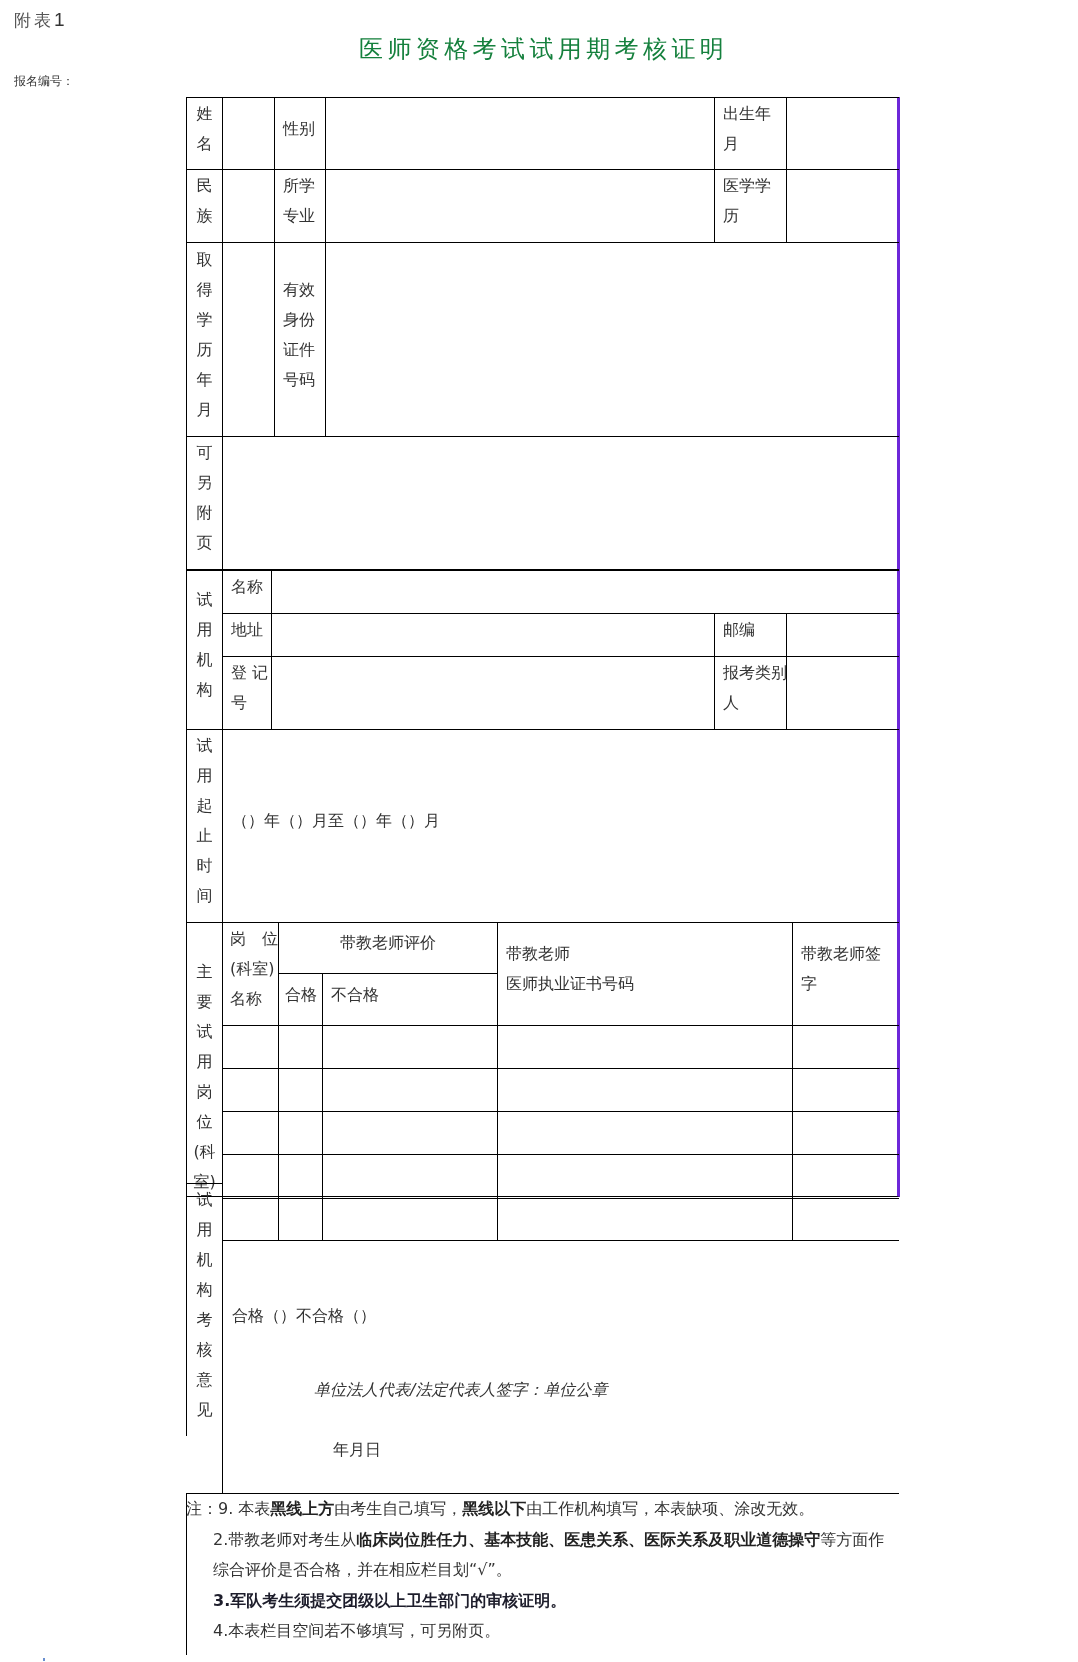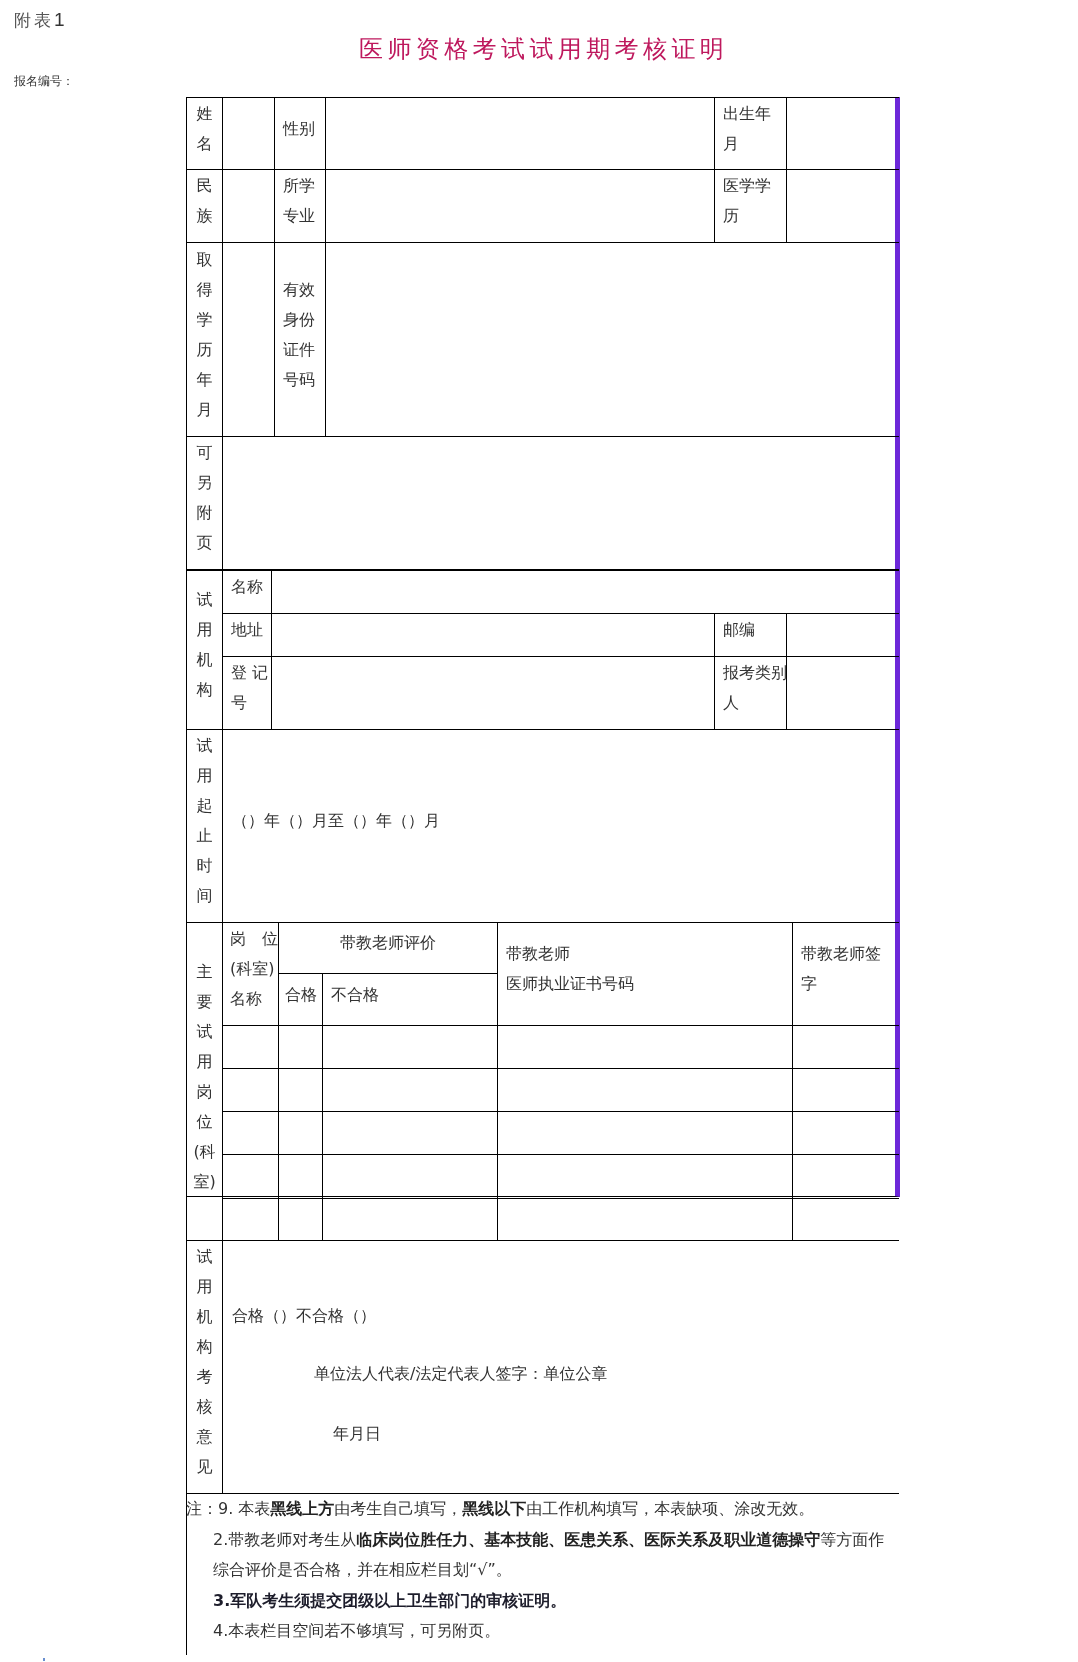--- a/index.html
+++ b/index.html
@@ -17,7 +17,7 @@
     .title {
       position: absolute; left: 359px; top: 36px; height: 26px; line-height: 26px;
       font-family: "DejaVu Serif", "Liberation Serif", serif;
-      font-size: 24px; letter-spacing: 4.4px; color: #be185d; white-space: nowrap;
+      font-size: 24px; letter-spacing: 4.4px; color: #15803d; white-space: nowrap;
     }
     .regno {
       position: absolute; left: 14px; top: 73px; height: 16px; line-height: 16px;

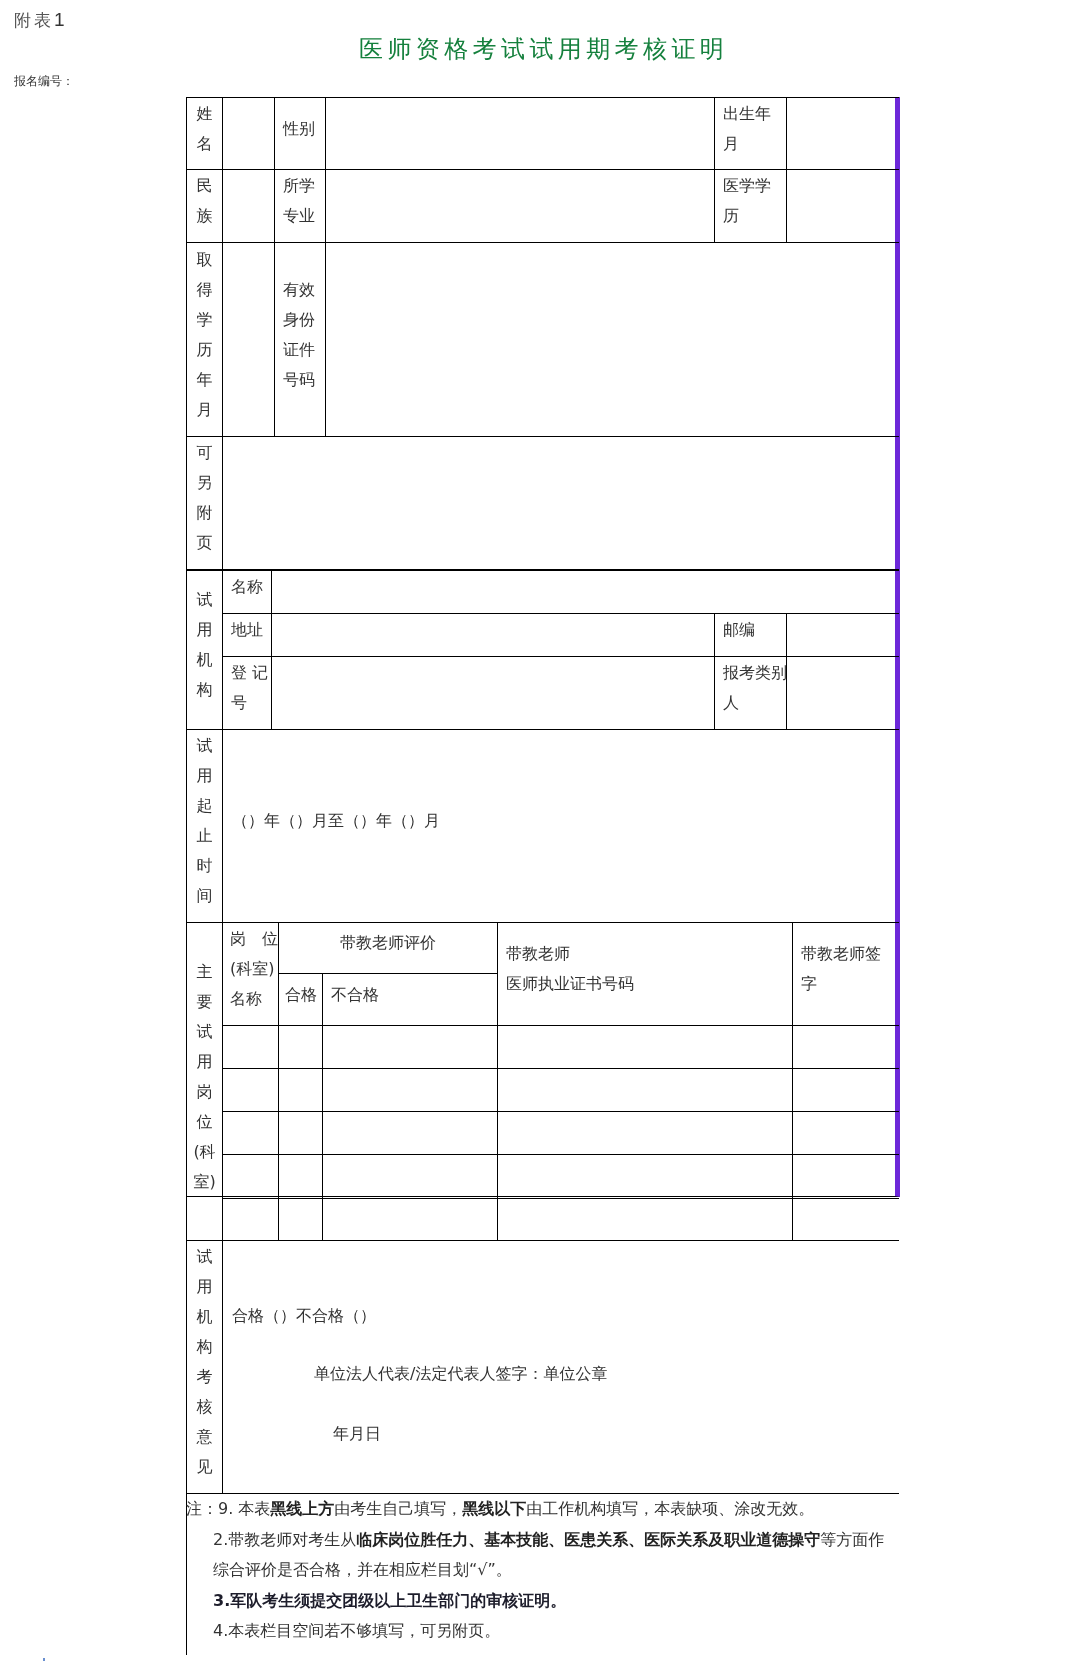--- a/index.html
+++ b/index.html
@@ -25,7 +25,7 @@
     }
     .form {
       position: absolute; left: 186px; top: 97px; width: 714px; height: 1100px;
-      box-sizing: border-box; border-right: 5px solid #6d28d9; border-bottom: 1px solid #000;
+      box-sizing: border-box; border-right: 3px solid #6d28d9; border-bottom: 1px solid #000;
     }
     .cell {
       position: absolute; box-sizing: border-box;

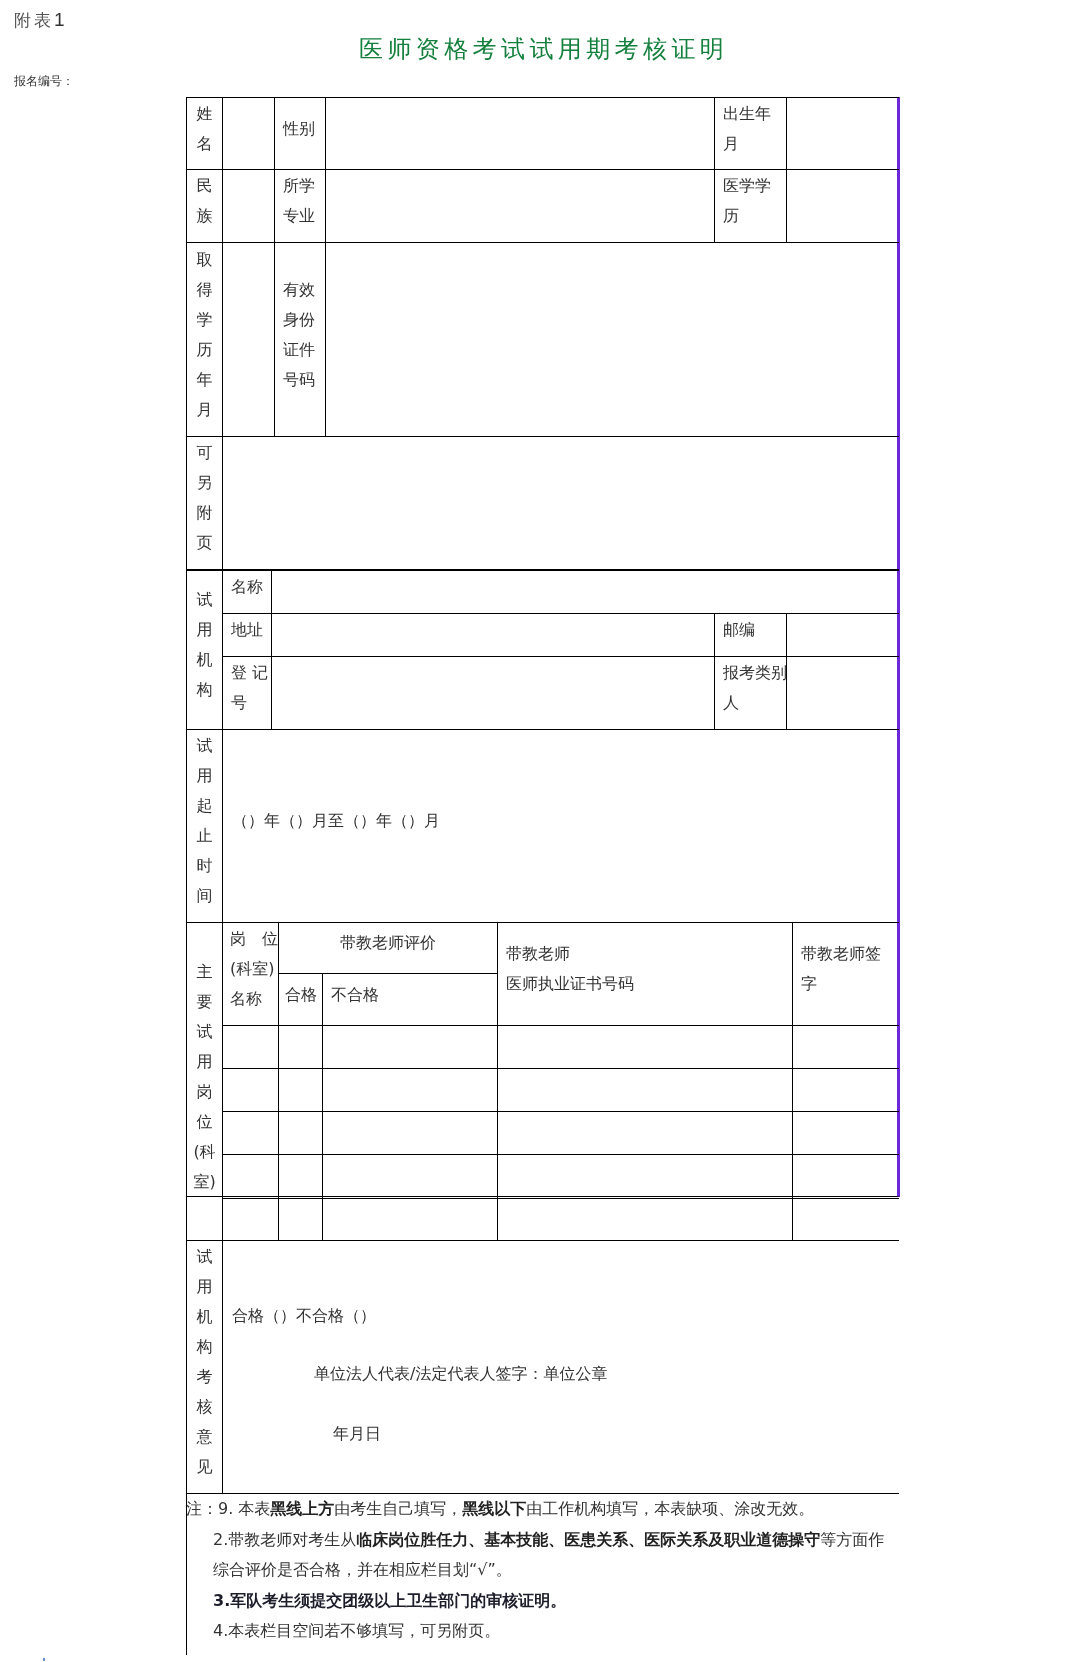--- a/index.html
+++ b/index.html
@@ -274,7 +274,7 @@
       <span></span>
     </div>
 
-  <div class="cell vlabel" style="left:0;top:1143px;width:36px;height:253px">
+  <div class="cell vlabel" style="left:0;top:1086px;width:36px;height:253px">
       <span>试用机构考核意见</span>
     </div>
   <div class="cell block assess-content" style="left:36px;top:1143px;width:677px;height:253px">

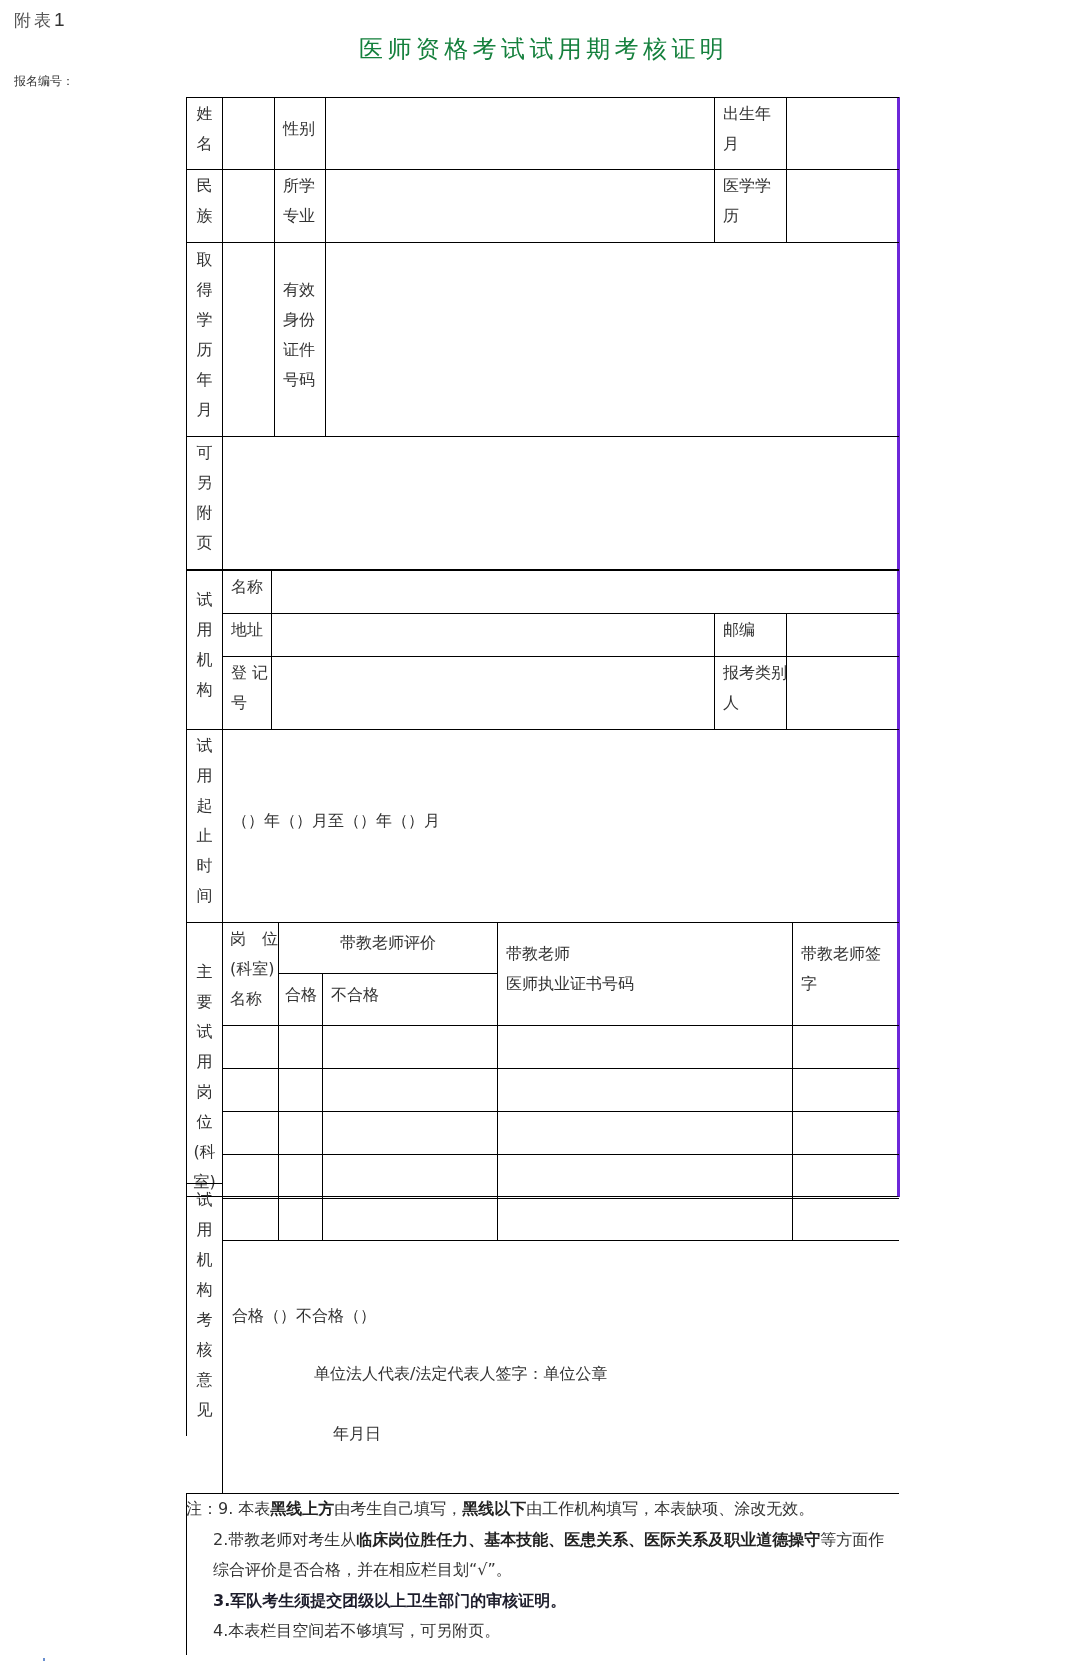--- a/index.html
+++ b/index.html
@@ -43,7 +43,7 @@
     .block { display: block; padding-bottom: 0; }
     .assess-content { padding-top: 60px; padding-left: 9px; }
     .assess-content div { height: 30px; line-height: 30px; white-space: nowrap; }
-    .assess-sign { margin-top: 28px; padding-left: 82px; }
+    .assess-sign { margin-top: 44px; padding-left: 82px; font-style: italic; }
     .assess-date { margin-top: 30px; padding-left: 101px; }
     .notes { padding-left: 26px; padding-top: 0; font-size: 16px; line-height: 30.5px; color: #333; }
     .note-item { display: block; }

